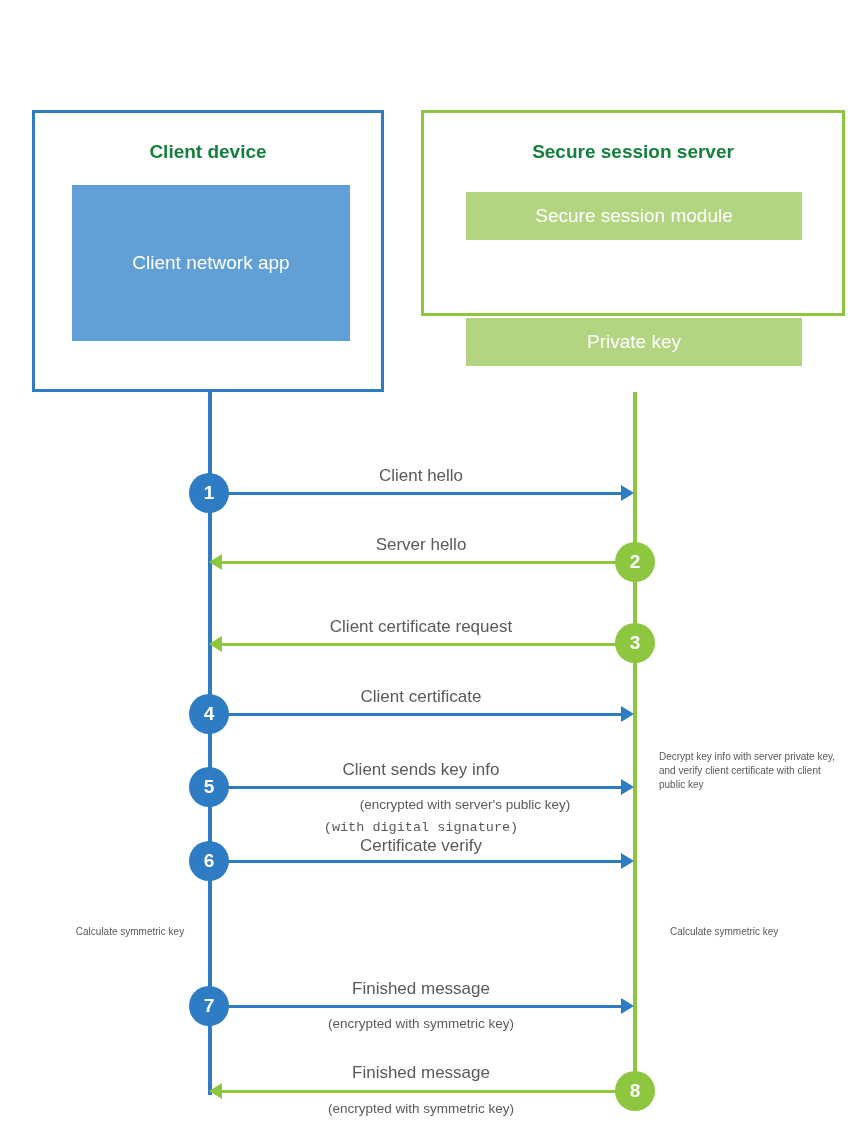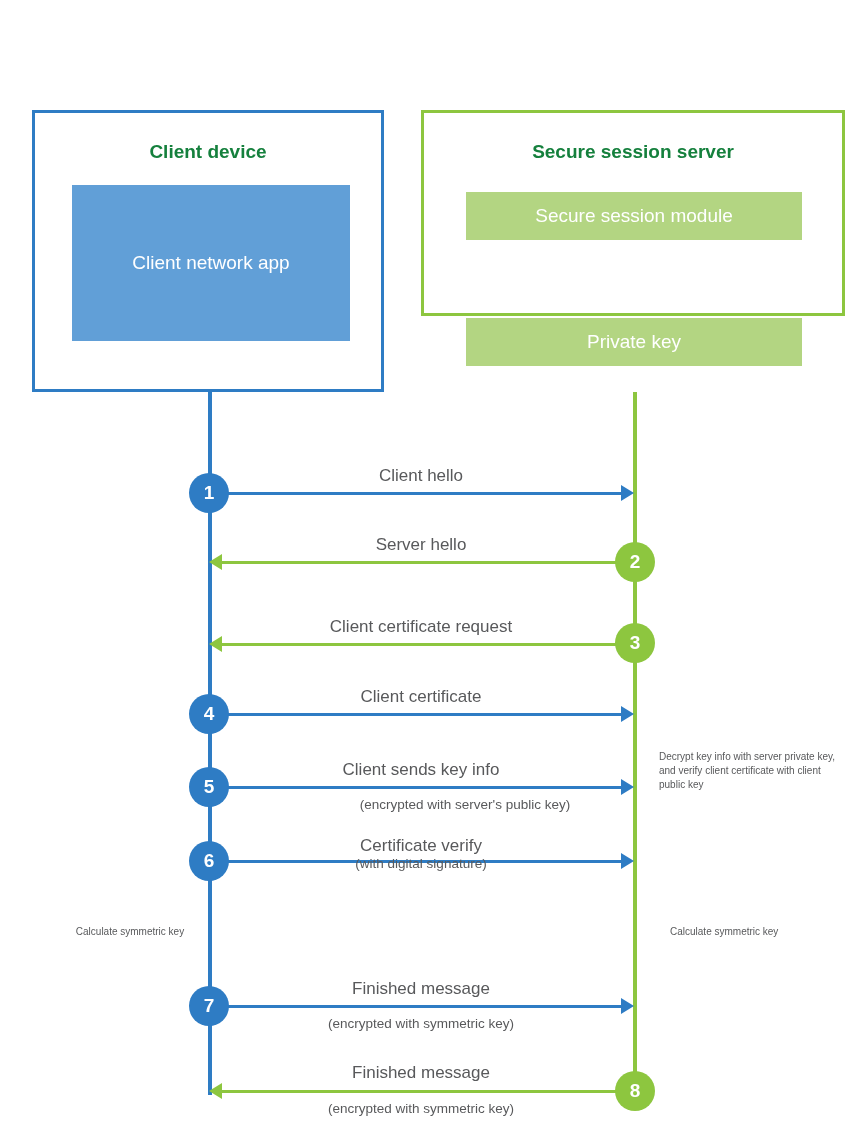--- a/index.html
+++ b/index.html
@@ -248,7 +248,7 @@
   <div class="step-label" style="left:421px; top:836px;">Certificate verify</div>
   <div class="arrow-line blue" style="left:210px; top:860px; width:412px;"></div>
   <div class="arrow-head right blue" style="left:621px; top:853px;"></div>
-  <div class="step-sublabel" style="left:421px; top:856px;">(with digital signature)</div>
+  <div class="step-sublabel" style="left:421px; top:820px;font-family:Liberation Mono, monospace;">(with digital signature)</div>
   <div class="step-badge blue" style="left:189px; top:841px;">6</div>
 
   <div class="step-label" style="left:421px; top:979px;">Finished message</div>

